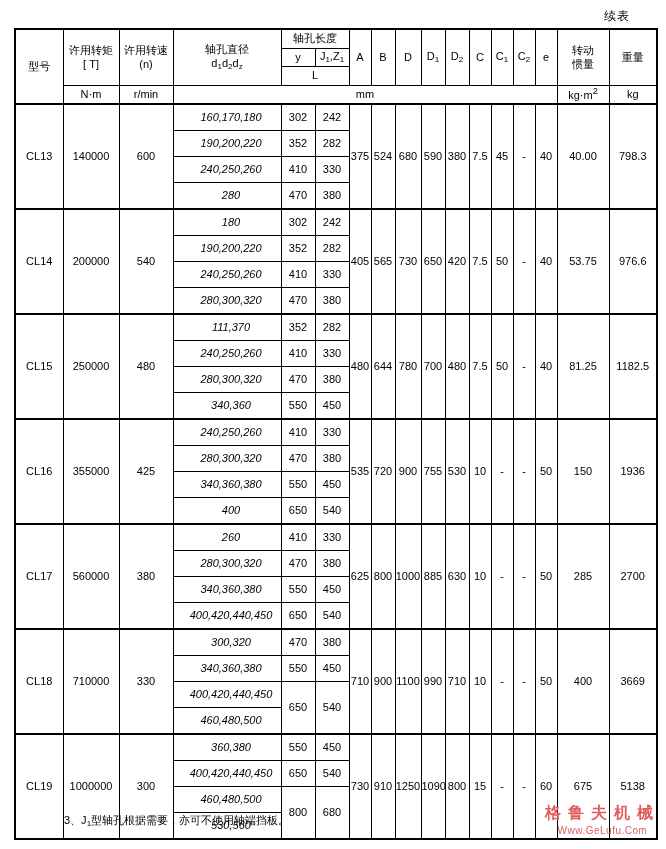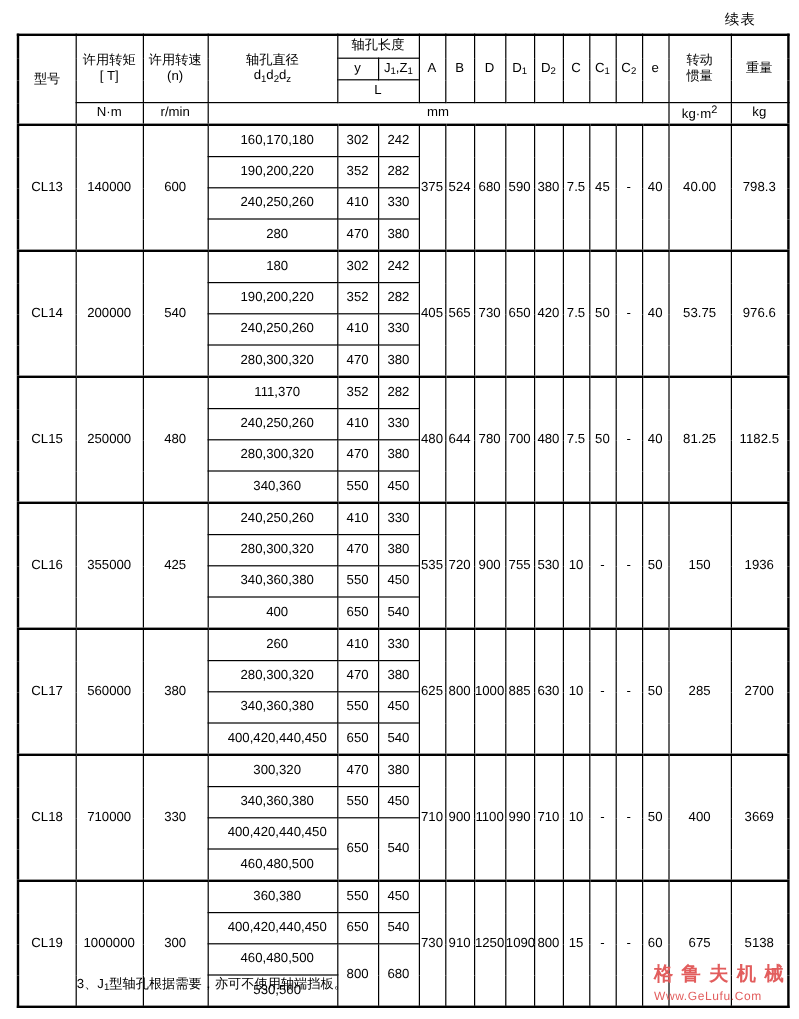--- a/index.html
+++ b/index.html
@@ -39,7 +39,7 @@
   .spec thead tr.units th { height:17px;margin-top:36px; }
   .spec tbody td { height:25px; }
   .spec tbody tr.block-start td { border-top:2px solid #000; }
-  .bore-d { text-align:center; padding-left:8px !important; }
+  .bore-d { text-align:center; padding-left:8px !important;font-style:italic; }
   sub { font-size:8px; vertical-align:-2px; }
   .notes {
     position:absolute; left:40px; top:812px;

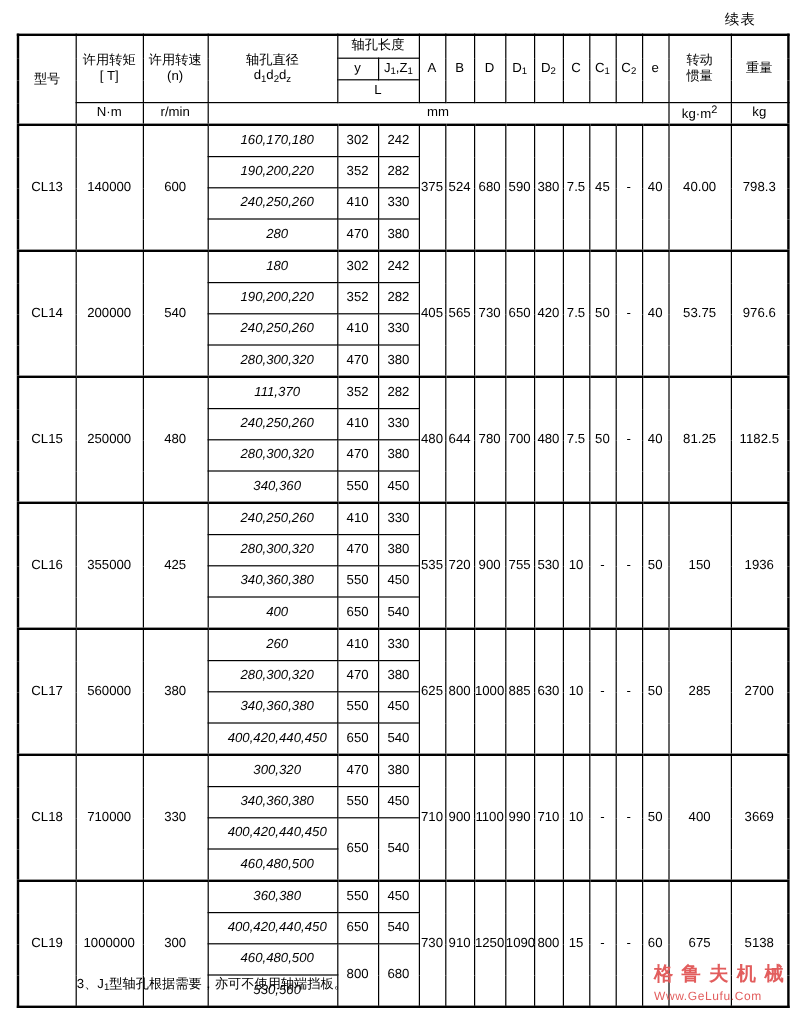--- a/index.html
+++ b/index.html
@@ -50,7 +50,7 @@
   .note-gap { display:inline-block; width:44px; }
   .watermark {
     position:absolute; right:6px; top:804px;
-    text-align:left;
+    text-align:center;
     color:#e25d5d;
     z-index:5;
   }

